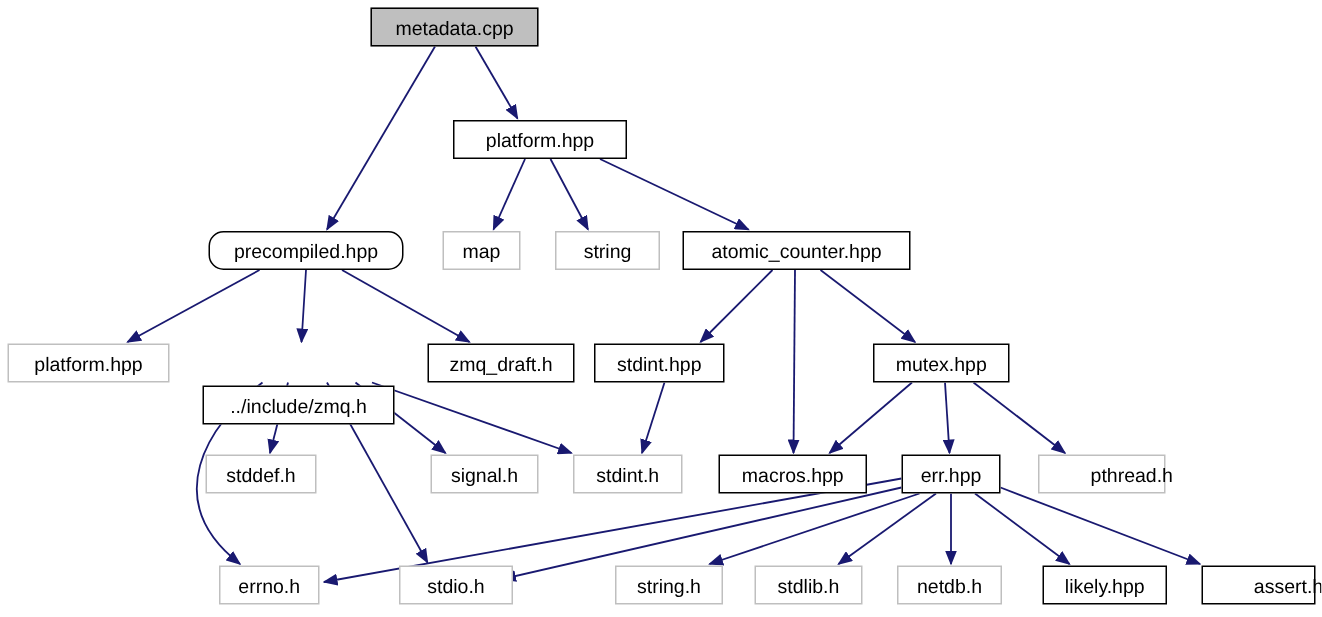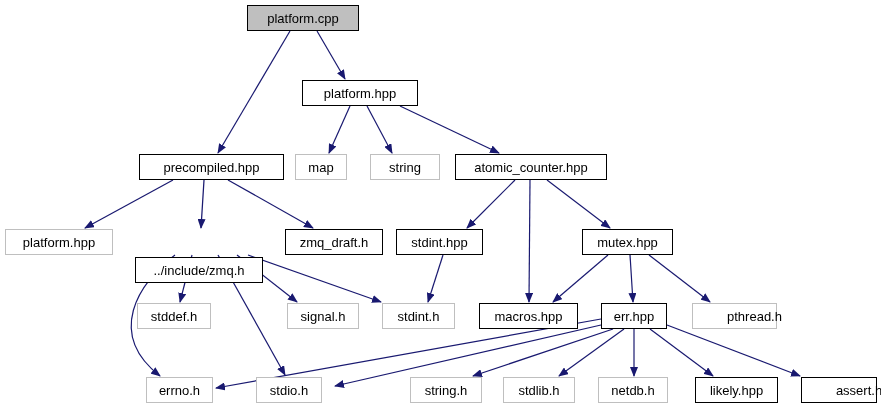--- a/index.html
+++ b/index.html
@@ -62,7 +62,7 @@
       <path d="M667 325 L800 376" fill="none" stroke="#191970" stroke-width="1.2" marker-end="url(#arrowhead)"></path>
     </svg>
   <div id="node-layer">
-      <div class="node root" style="left: 247px; top: 5px; width: 112px; height: 26px;">platform.cpp</div>
+      <div class="node root" style="left: 247px; top: 5px; width: 112px; height: 26px;">metadata.cpp</div>
       <div class="node linked" style="left: 302px; top: 80px; width: 116px; height: 26px;">platform.hpp</div>
       <div class="node linked" style="left: 139px; top: 154px; width: 145px; height: 26px;">precompiled.hpp</div>
       <div class="node external" style="left: 295px; top: 154px; width: 52px; height: 26px;">map</div>

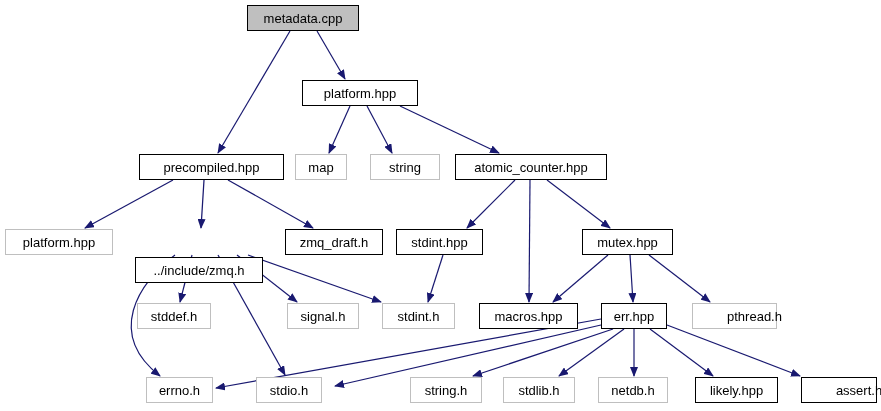--- a/index.html
+++ b/index.html
@@ -64,7 +64,7 @@
   <div id="node-layer">
       <div class="node root" style="left: 247px; top: 5px; width: 112px; height: 26px;">metadata.cpp</div>
       <div class="node linked" style="left: 302px; top: 80px; width: 116px; height: 26px;">platform.hpp</div>
-      <div class="node linked" style="left: 139px; top: 154px; width: 145px; height: 26px;">precompiled.hpp</div>
+      <div class="node linked" style="left: 139px; top: 154px; width: 130px; height: 26px; border-radius: 10px;">precompiled.hpp</div>
       <div class="node external" style="left: 295px; top: 154px; width: 52px; height: 26px;">map</div>
       <div class="node external" style="left: 370px; top: 154px; width: 70px; height: 26px;">string</div>
       <div class="node linked" style="left: 455px; top: 154px; width: 152px; height: 26px;">atomic_counter.hpp</div>

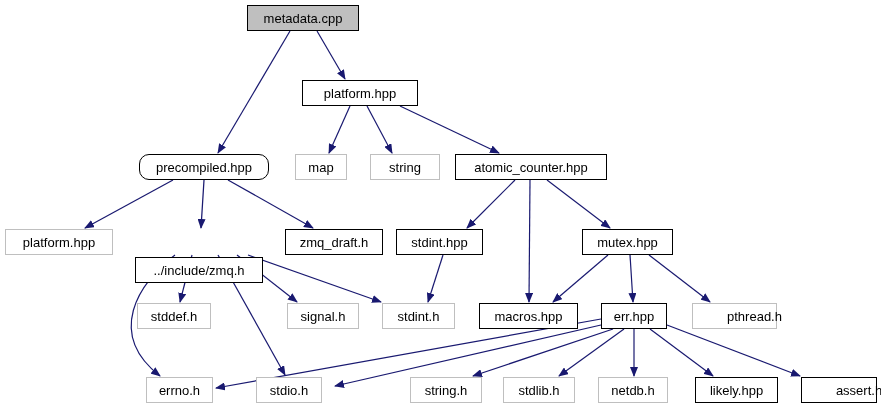--- a/index.html
+++ b/index.html
@@ -80,7 +80,7 @@
       <div class="node linked" style="left: 601px; top: 303px; width: 66px; height: 26px;">err.hpp</div>
       <div class="node external" style="left: 692px; top: 303px; width: 85px; height: 26px; padding-left: 40px;">pthread.h</div>
       <div class="node external" style="left: 146px; top: 377px; width: 67px; height: 26px;">errno.h</div>
-      <div class="node external" style="left: 256px; top: 377px; width: 66px; height: 26px;">stdio.h</div>
+      <div class="node external" style="left: 266px; top: 377px; width: 76px; height: 26px;">stdio.h</div>
       <div class="node external" style="left: 410px; top: 377px; width: 72px; height: 26px;">string.h</div>
       <div class="node external" style="left: 503px; top: 377px; width: 72px; height: 26px;">stdlib.h</div>
       <div class="node external" style="left: 598px; top: 377px; width: 70px; height: 26px;">netdb.h</div>

